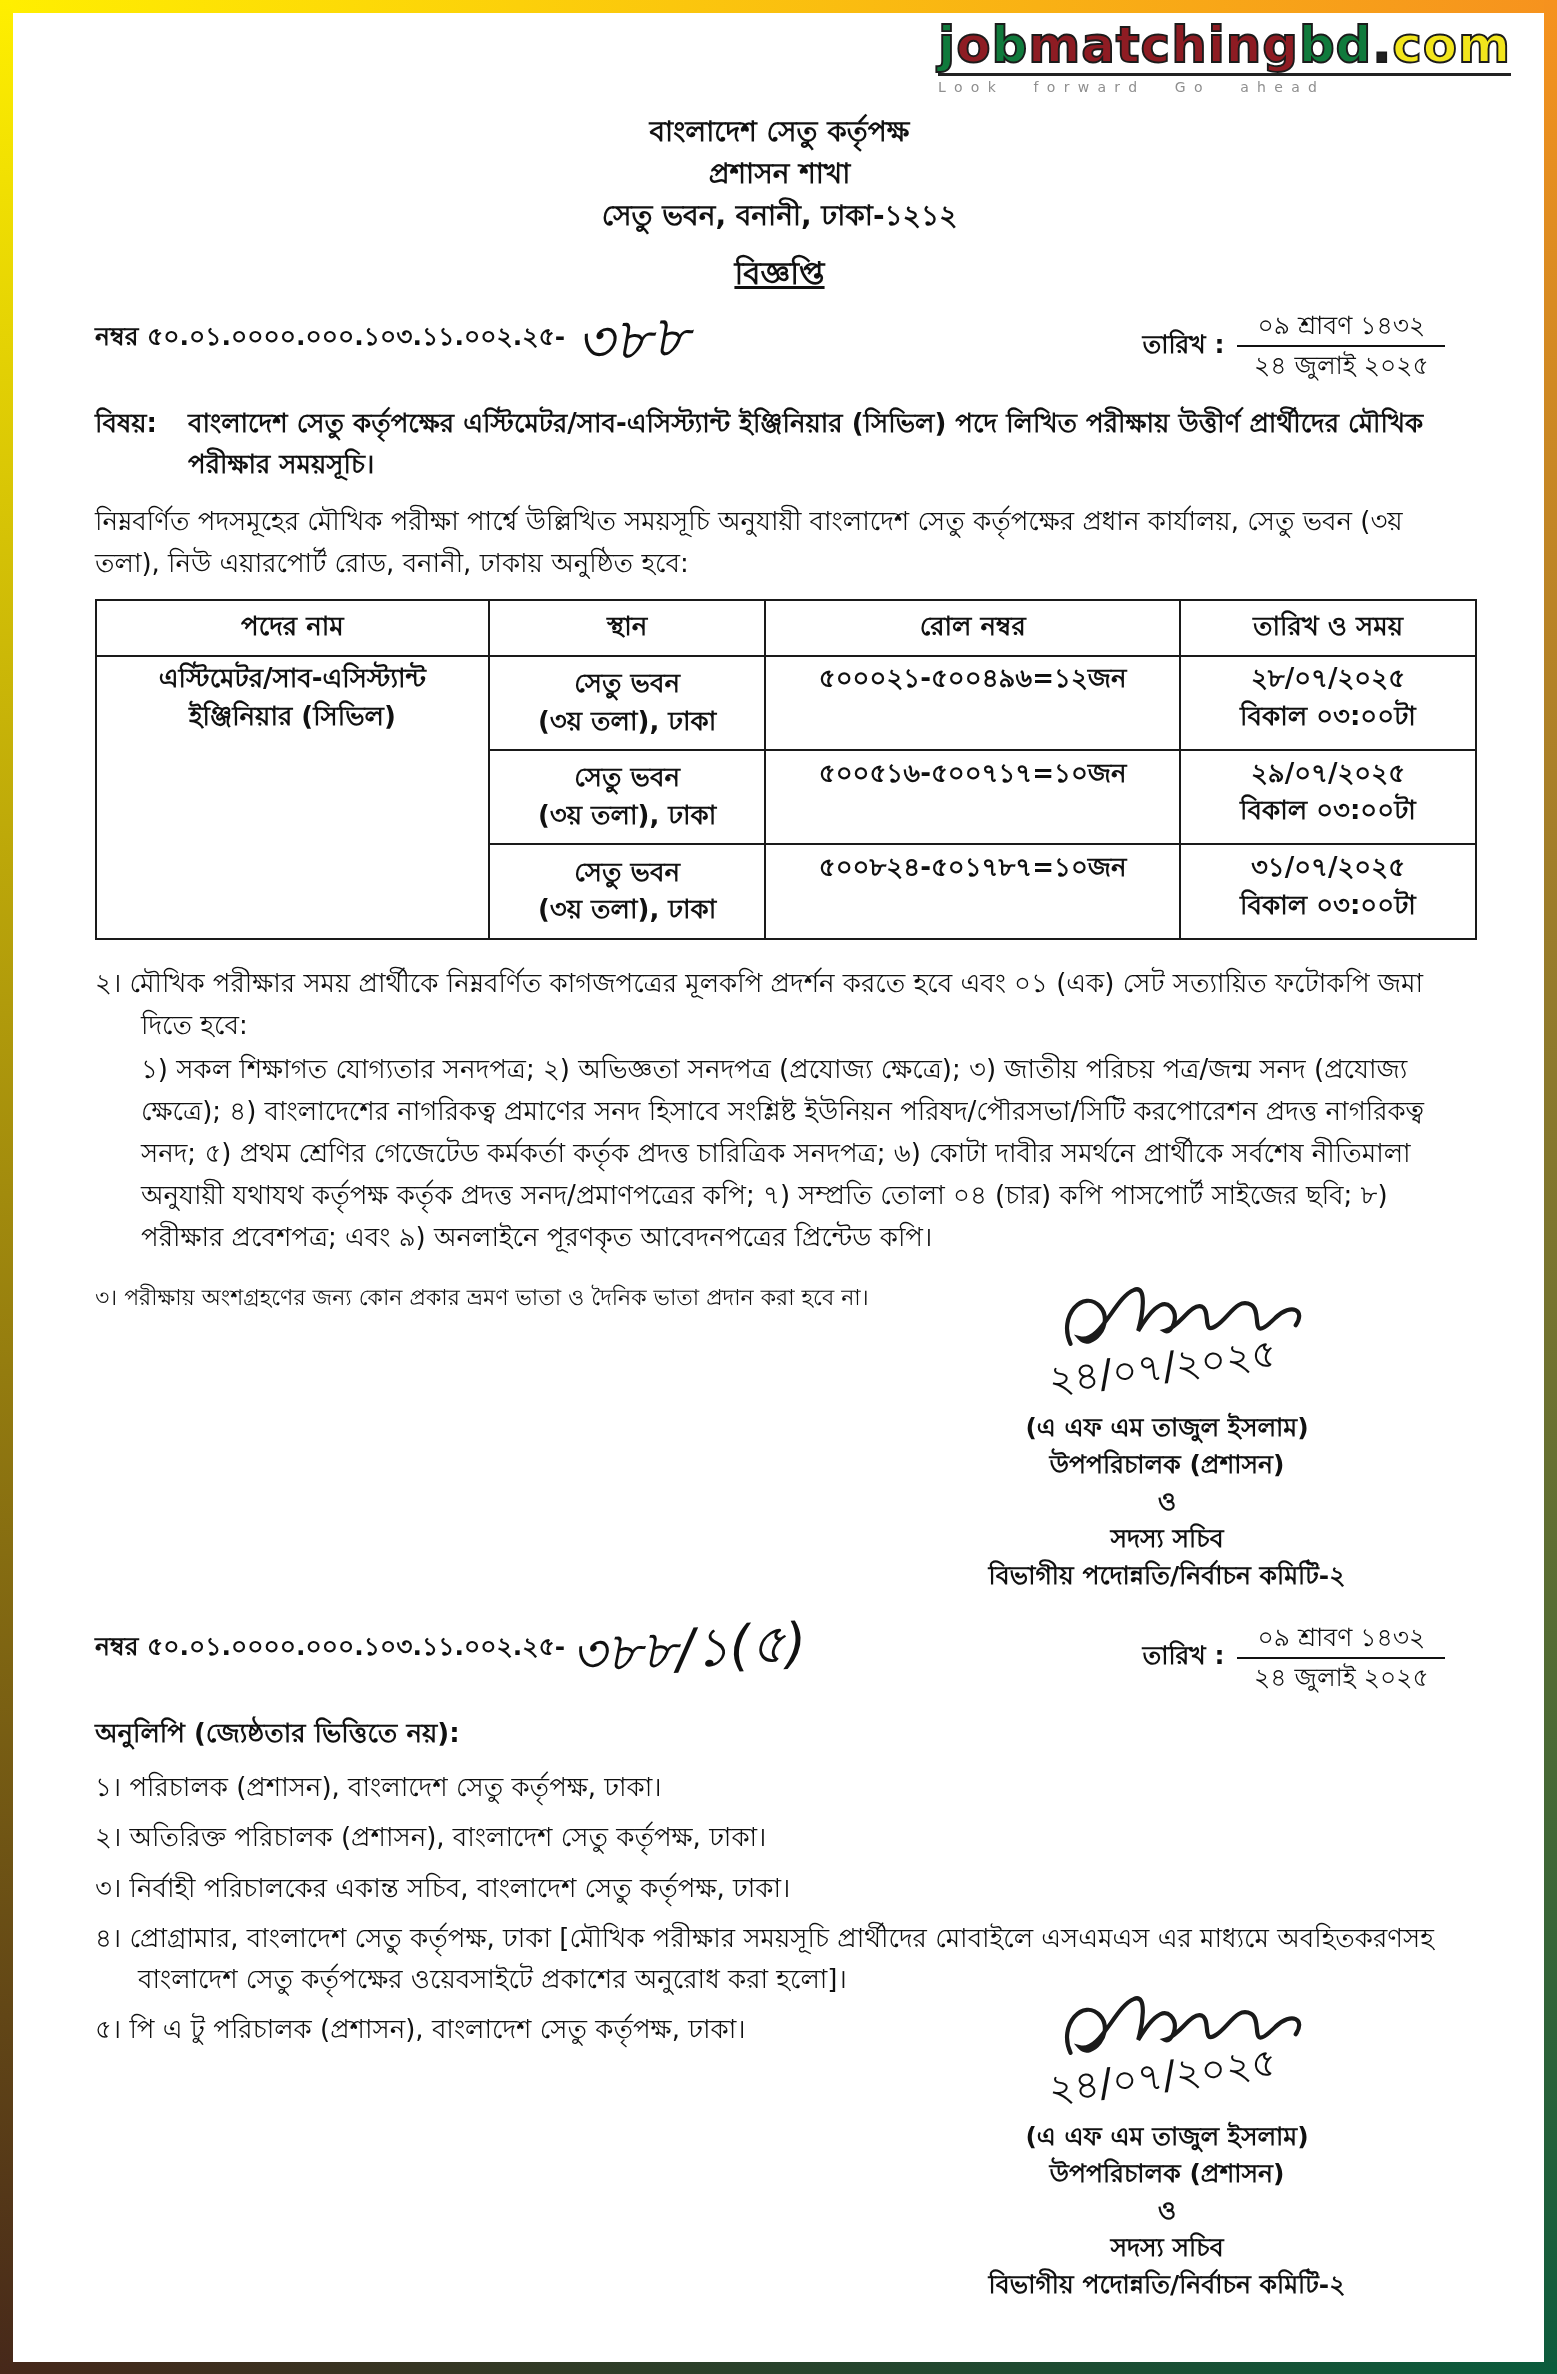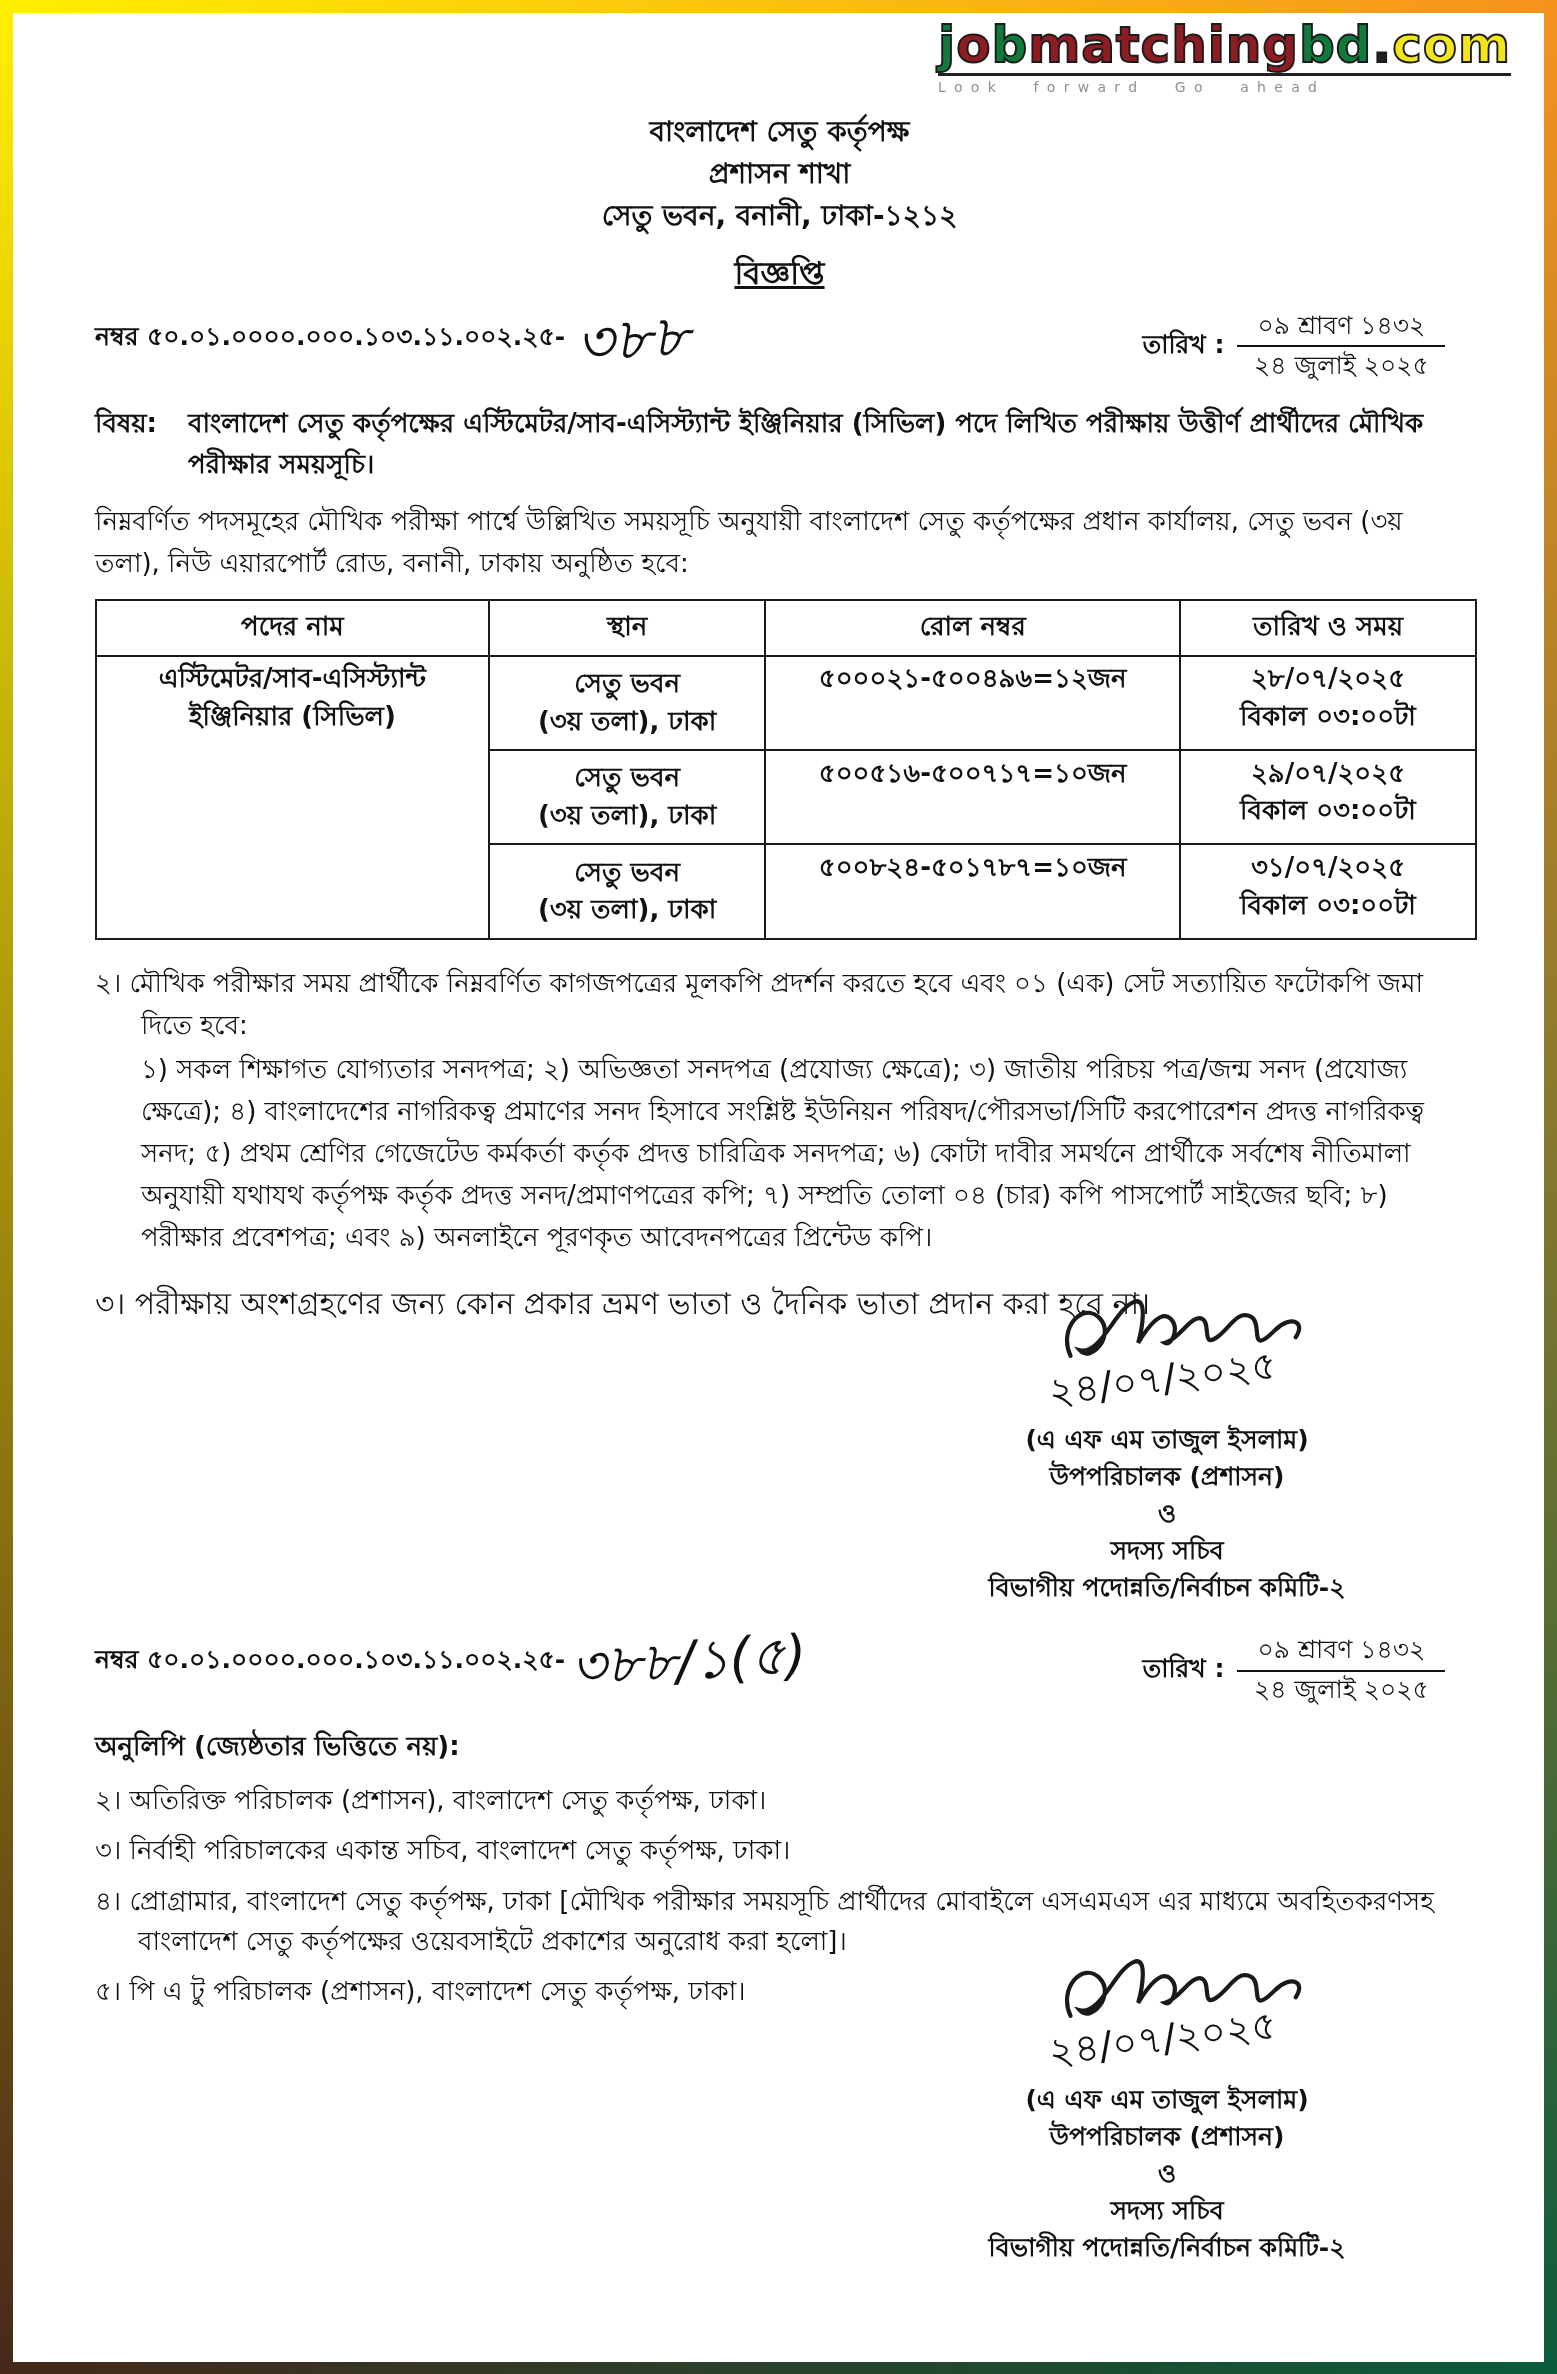--- a/index.html
+++ b/index.html
@@ -64,7 +64,7 @@
   .numbered{margin-top:22px;font-size:26px;line-height:1.62;}
   .numbered .lead{padding-left:46px;text-indent:-46px;}
   .numbered .docs{padding-left:46px;margin-top:1.9px;}
-  .para3{margin-top:22px;font-size:30px;line-height:1.6;padding-left:52px;text-indent:-52px;}
+  .para3{margin-top:22px;font-size:22px;line-height:1.6;padding-left:52px;text-indent:-52px;}
 
   
   .sig-block{width:594px;margin-left:auto;text-align:center;}

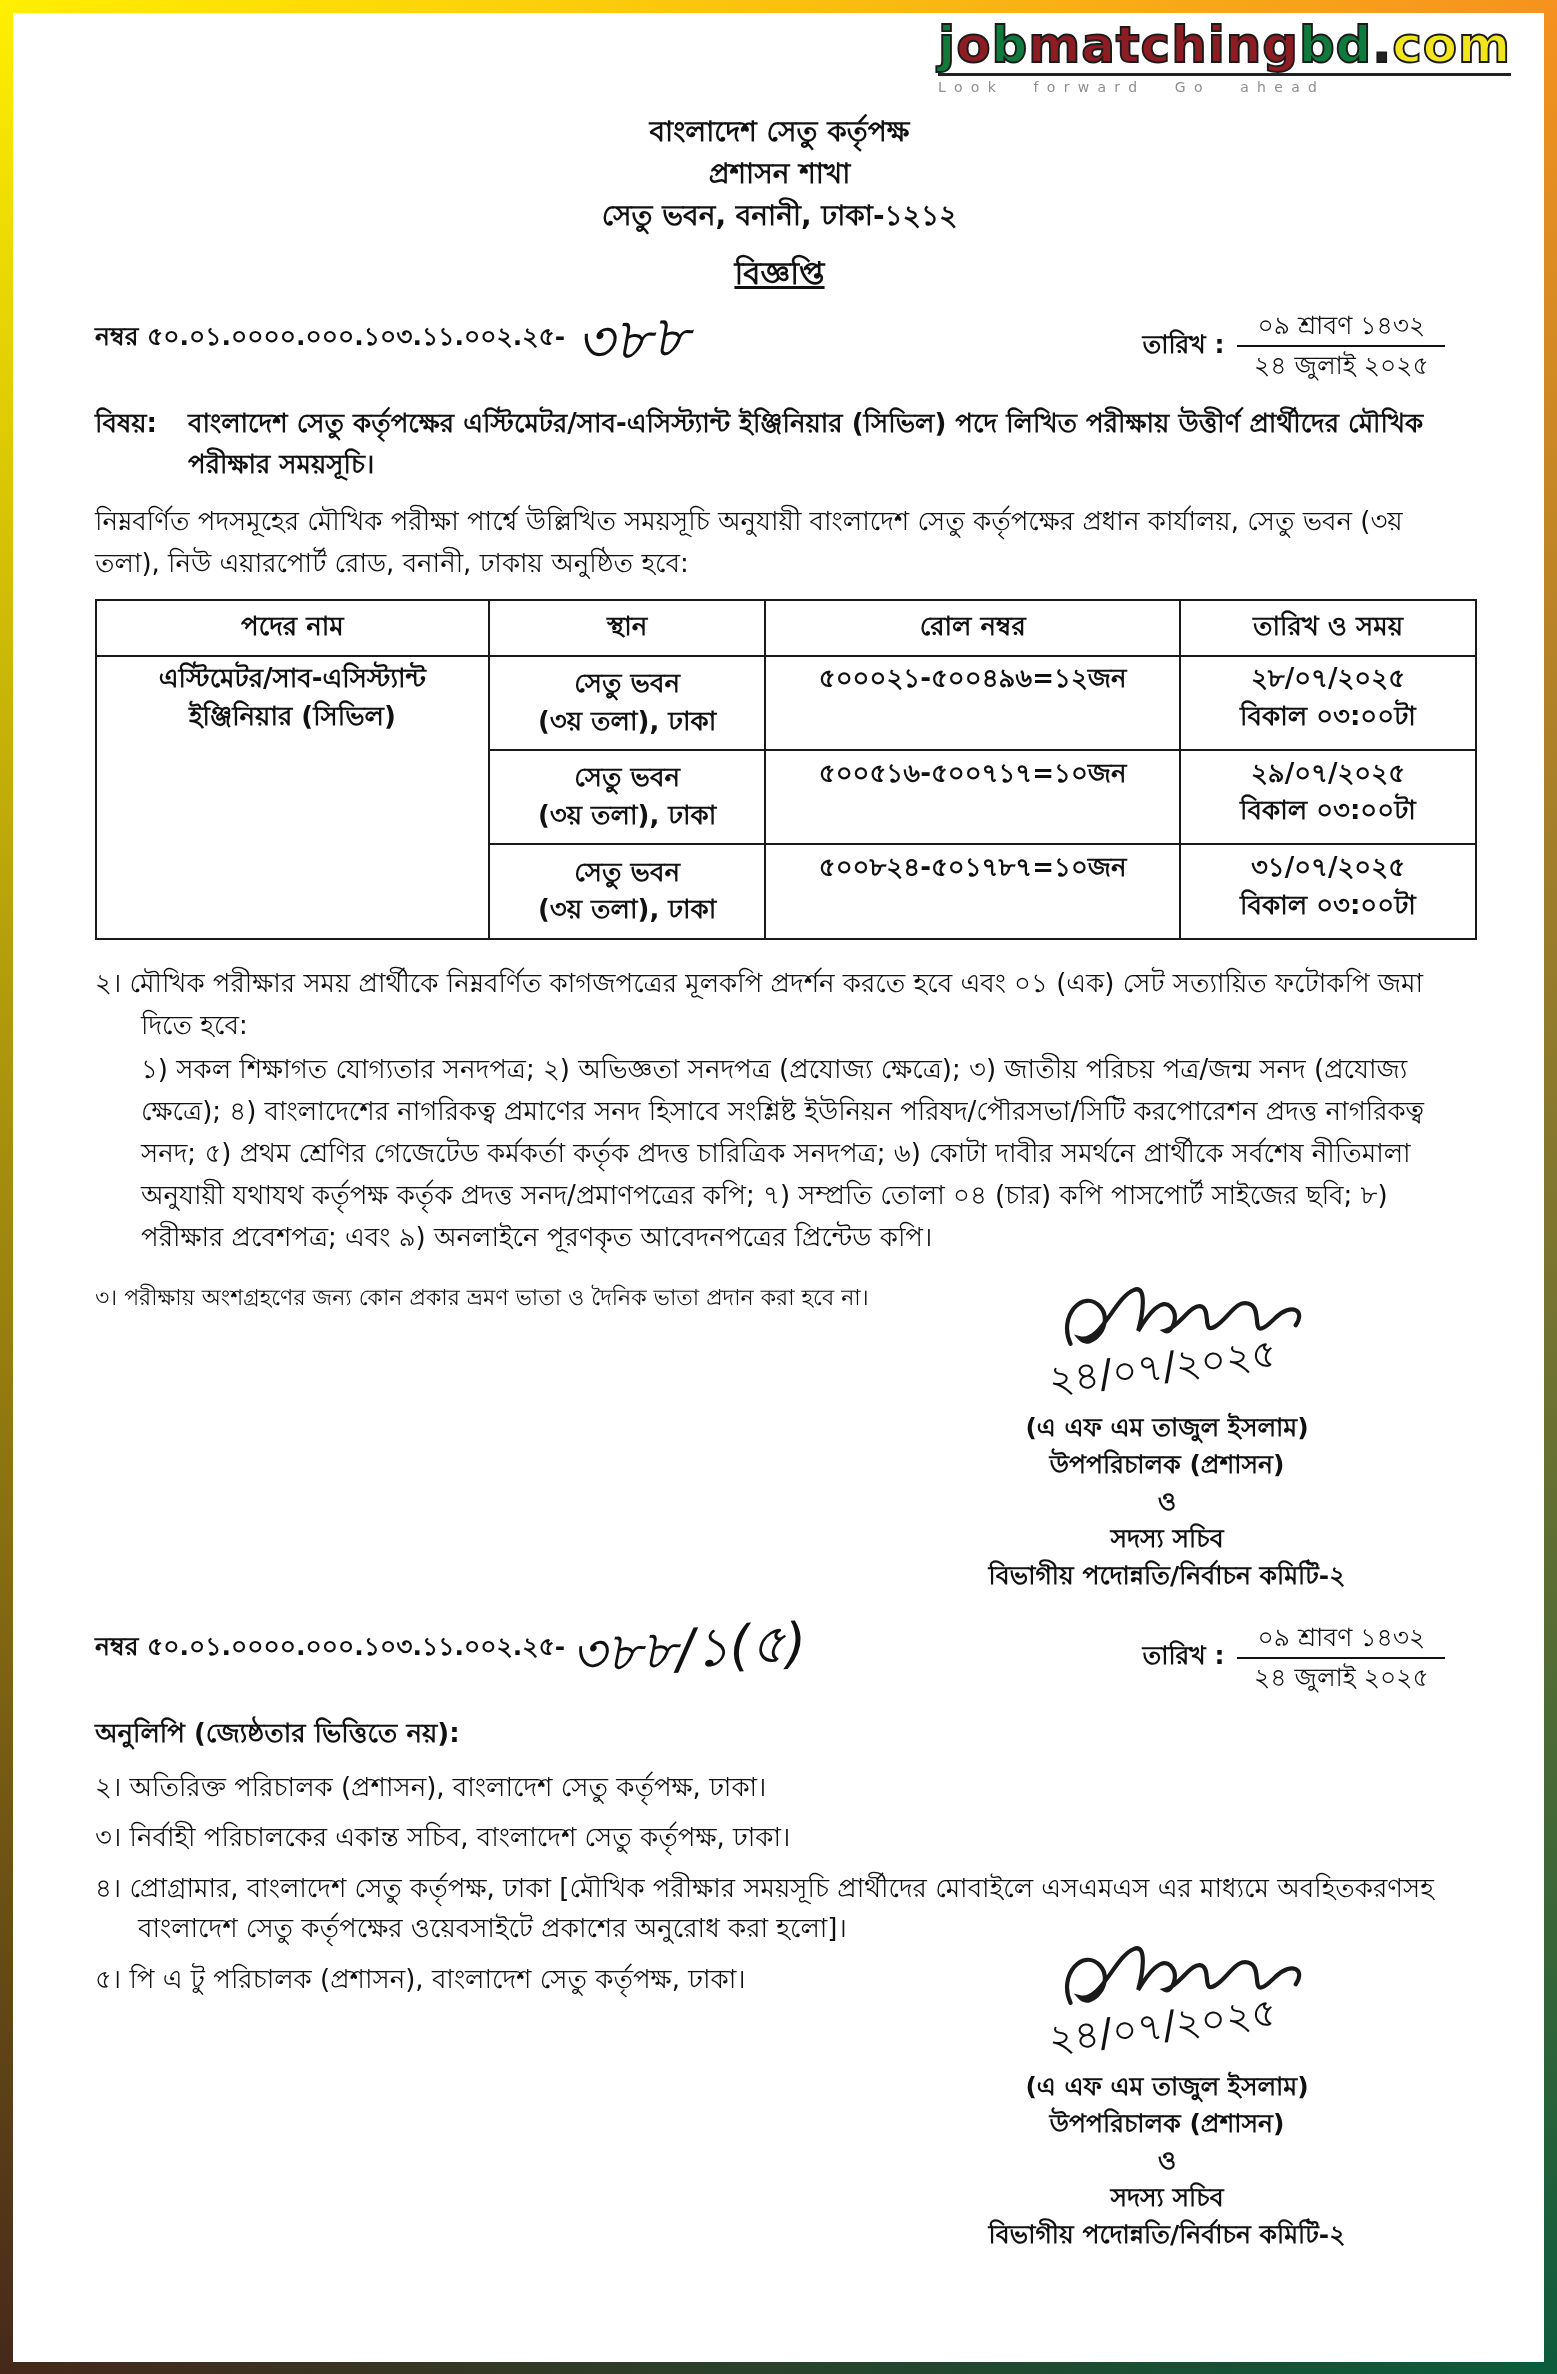--- a/index.html
+++ b/index.html
@@ -220,6 +220,7 @@
   </div>
 
   <div class="copies-heading">অনুলিপি (জ্যেষ্ঠতার ভিত্তিতে নয়):</div>
+  <div class="copy-item">১। পরিচালক (প্রশাসন), বাংলাদেশ সেতু কর্তৃপক্ষ, ঢাকা।</div>
   <div class="copy-item">২। অতিরিক্ত পরিচালক (প্রশাসন), বাংলাদেশ সেতু কর্তৃপক্ষ, ঢাকা।</div>
   <div class="copy-item">৩। নির্বাহী পরিচালকের একান্ত সচিব, বাংলাদেশ সেতু কর্তৃপক্ষ, ঢাকা।</div>
   <div class="copy-item">৪। প্রোগ্রামার, বাংলাদেশ সেতু কর্তৃপক্ষ, ঢাকা [মৌখিক পরীক্ষার সময়সূচি প্রার্থীদের মোবাইলে এসএমএস এর মাধ্যমে অবহিতকরণসহ বাংলাদেশ সেতু কর্তৃপক্ষের ওয়েবসাইটে প্রকাশের অনুরোধ করা হলো]।</div>

